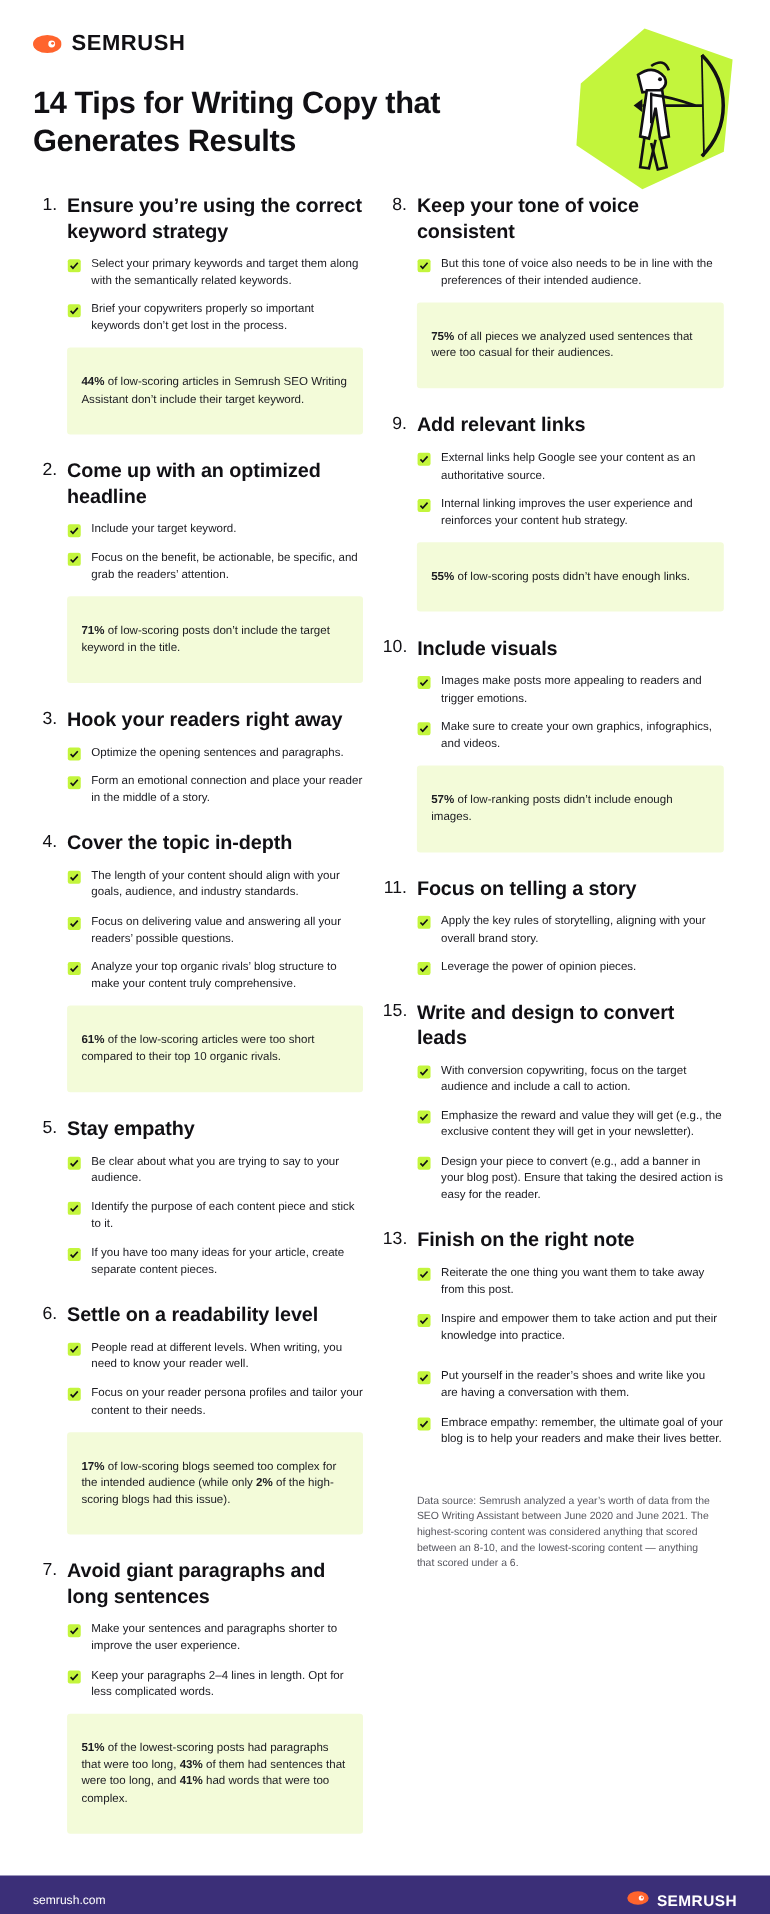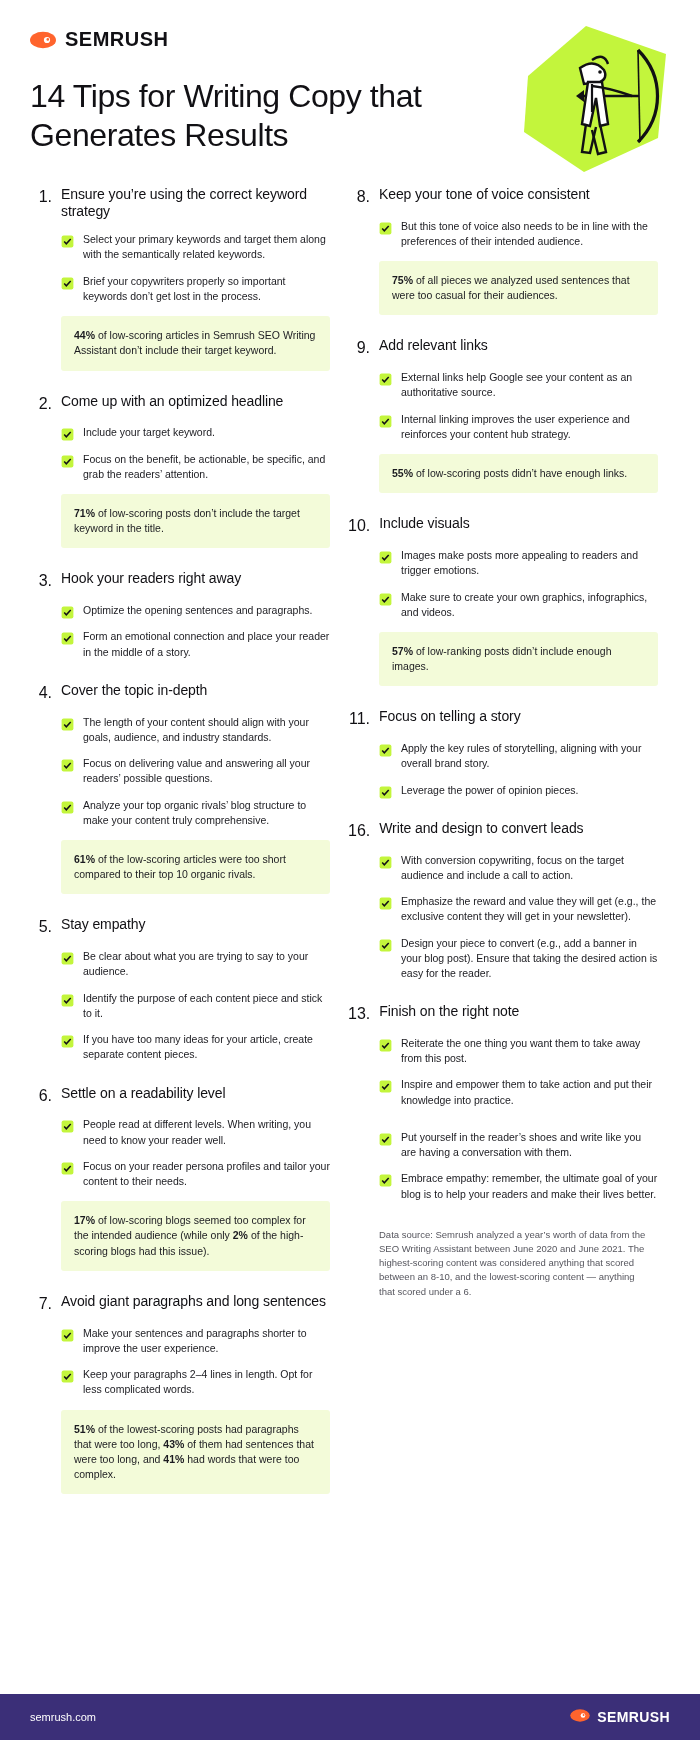--- a/index.html
+++ b/index.html
@@ -41,9 +41,9 @@
   }
   .title {
     margin-top: 26px;
-    font-size: 32px;
+    font-size: 28px;
     line-height: 1.23;
-    font-weight: normal;
+    font-weight: bold;
     letter-spacing: -0.4px;
     max-width: 420px;
     color: #111014;

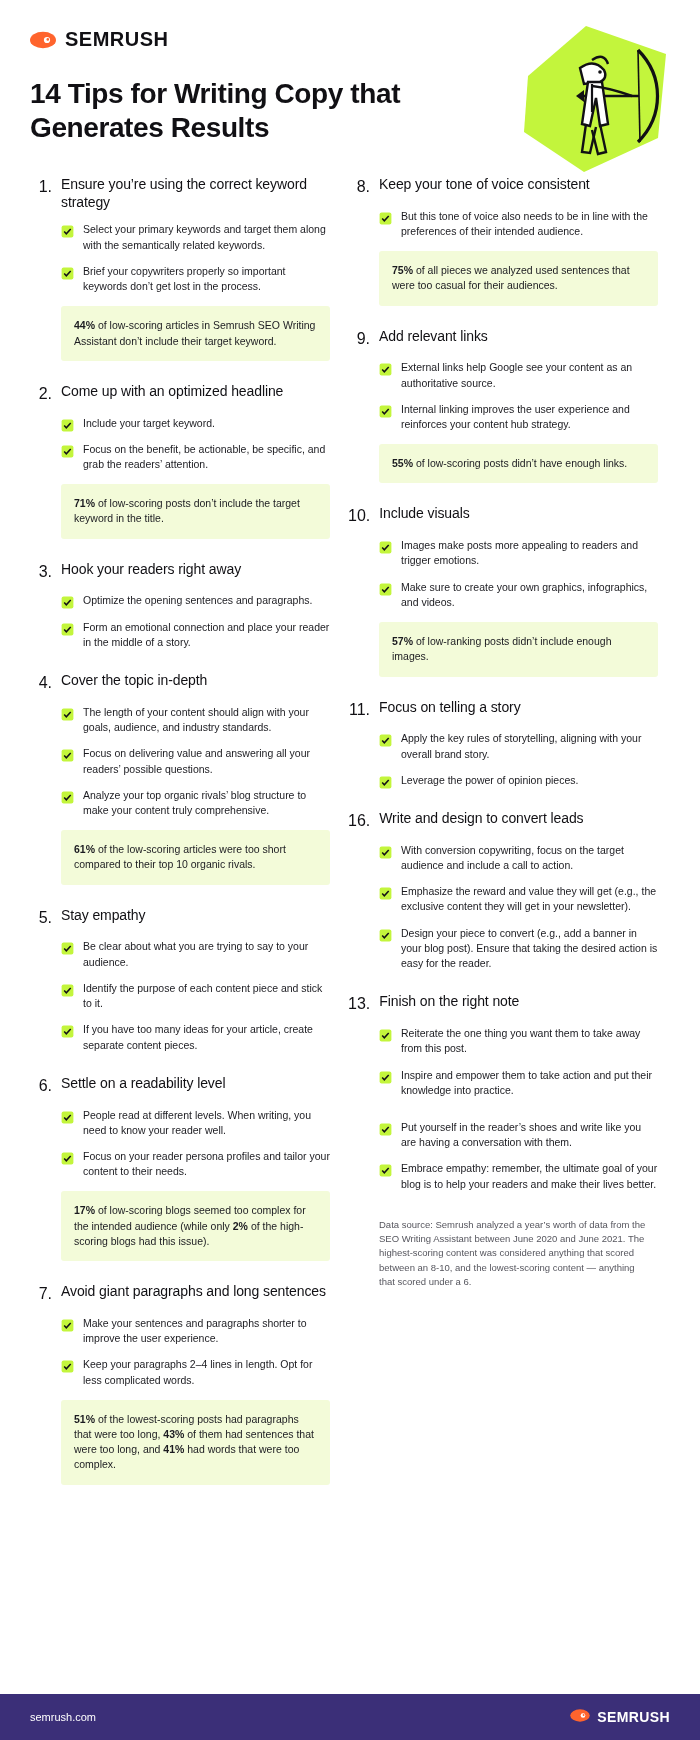--- a/index.html
+++ b/index.html
@@ -81,8 +81,8 @@
     padding-top: 1px;
   }
   .tip-title {
-    font-size: 14px;
-    font-weight: normal;
+    font-size: 18px;
+    font-weight: bold;
     line-height: 1.27;
     letter-spacing: -0.1px;
     color: #111014;

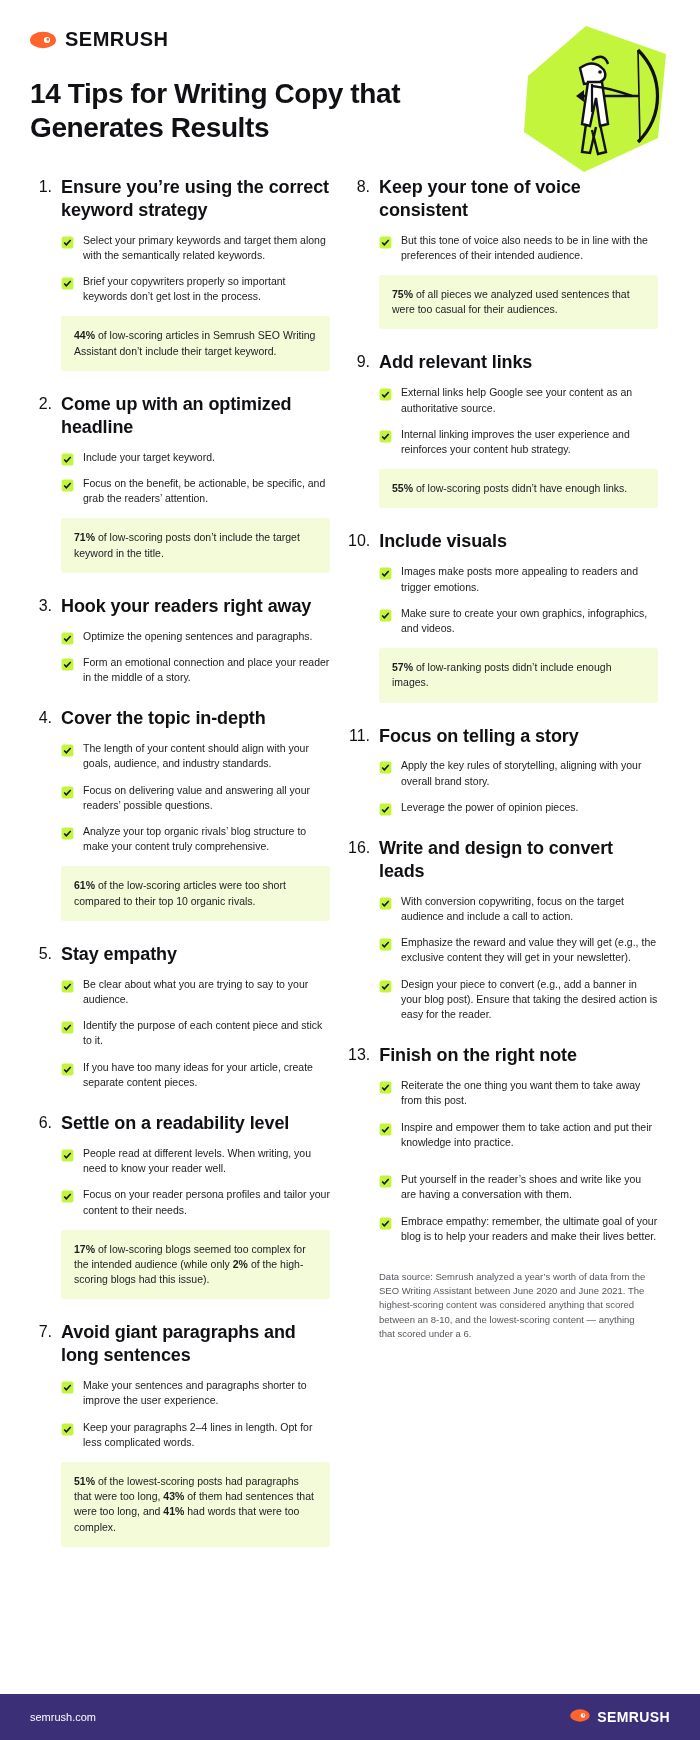--- a/index.html
+++ b/index.html
@@ -111,7 +111,7 @@
     margin: 12px 0 0 31px;
     background: #f3fbd9;
     border-radius: 3px;
-    padding: 12px 13px;
+    padding: 24px 13px;
     font-size: 10.5px;
     line-height: 1.45;
     color: #1b1b20;

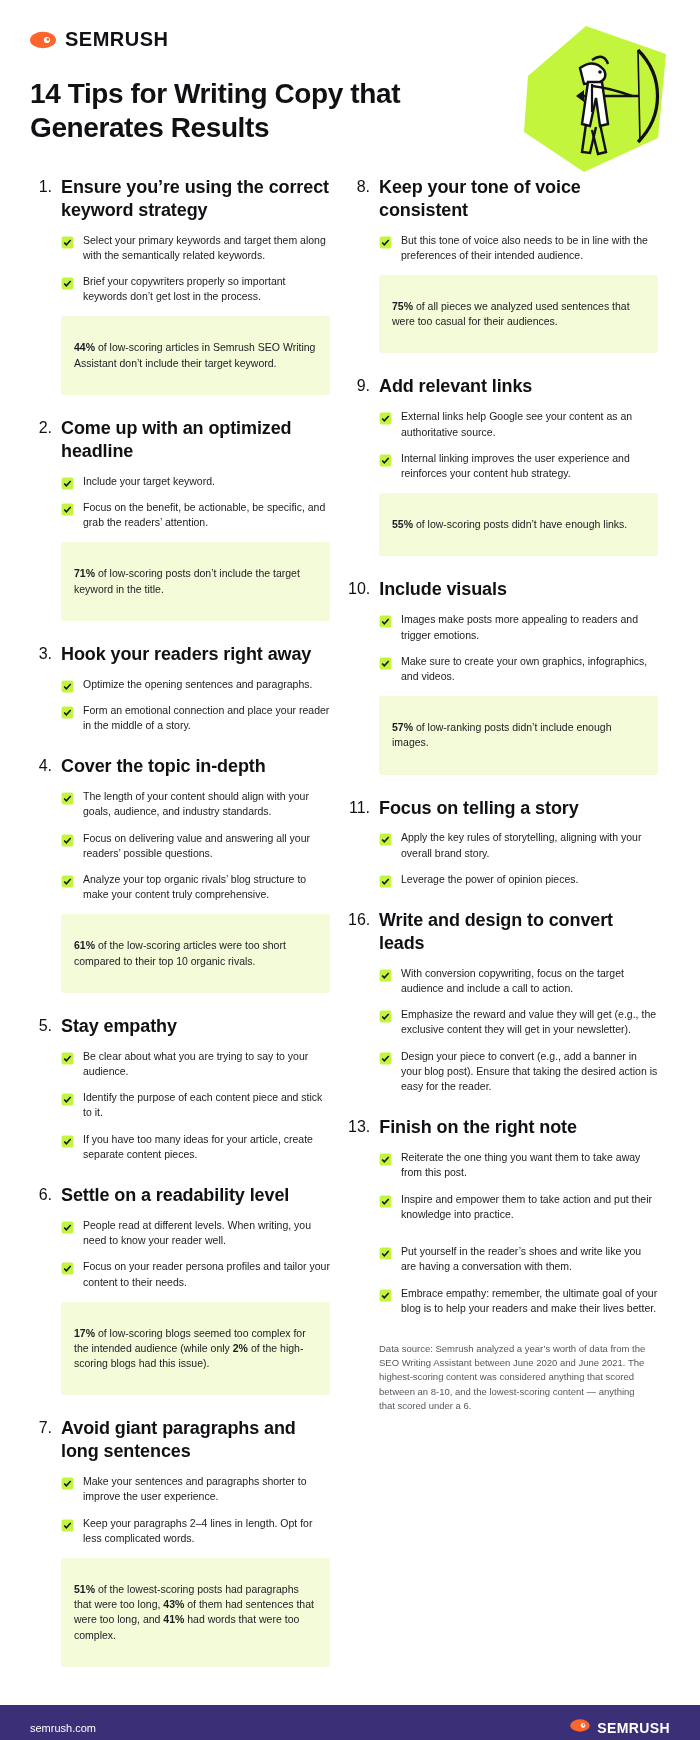--- a/index.html
+++ b/index.html
@@ -474,7 +474,7 @@
 
       <div class="tip">
         <div class="tip-head">
-          <span class="tip-num">16.</span>
+          <span class="tip-num">15.</span>
           <span class="tip-title">Write and design to convert leads</span>
         </div>
         <ul class="bullets">

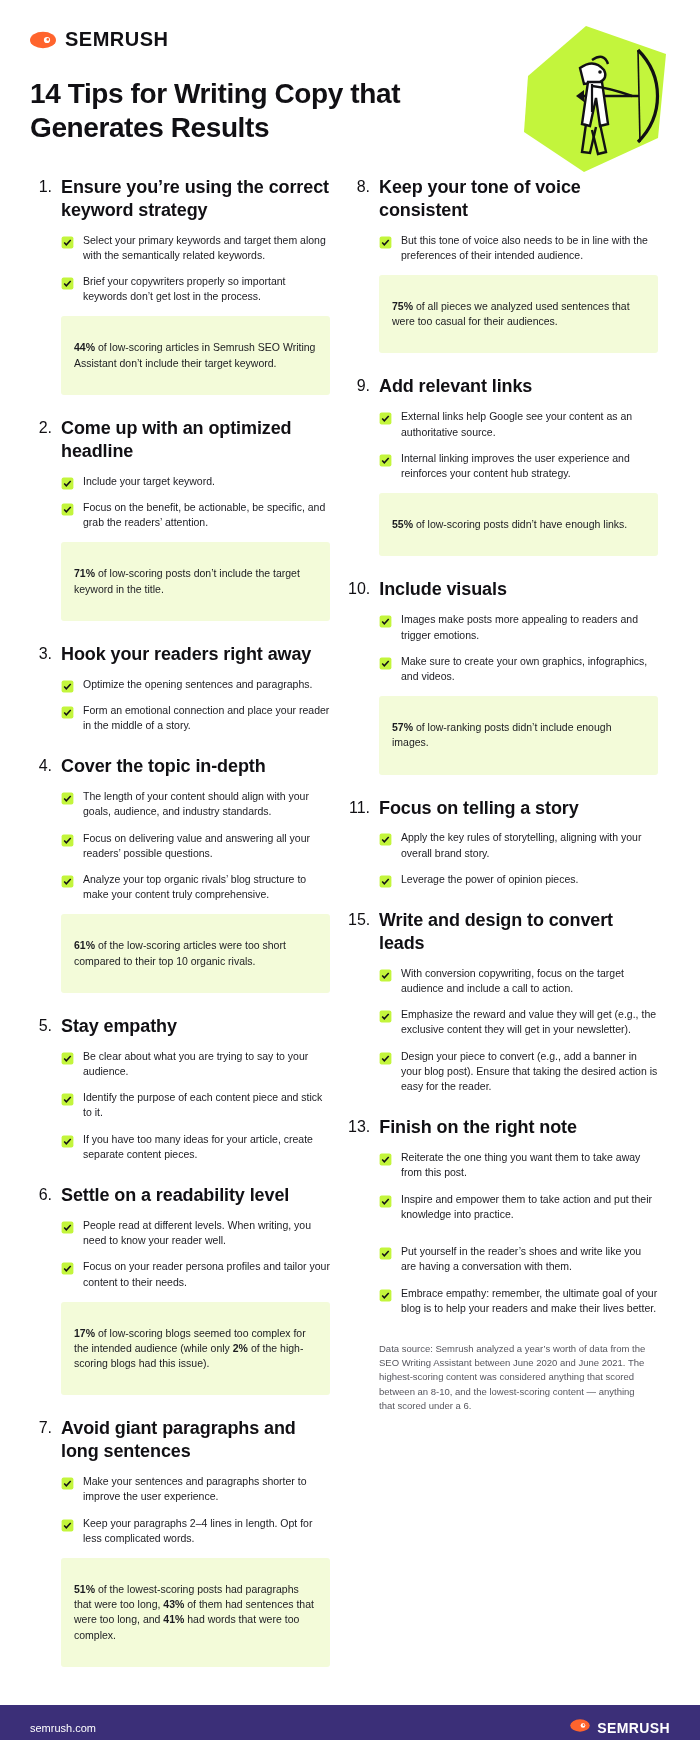--- a/index.html
+++ b/index.html
@@ -120,7 +120,7 @@
 
   
   .source {
-    margin: 26px 0 0 31px;
+    margin: 42px 0 0 31px;
     font-size: 9.5px;
     line-height: 1.5;
     color: #56565e;

